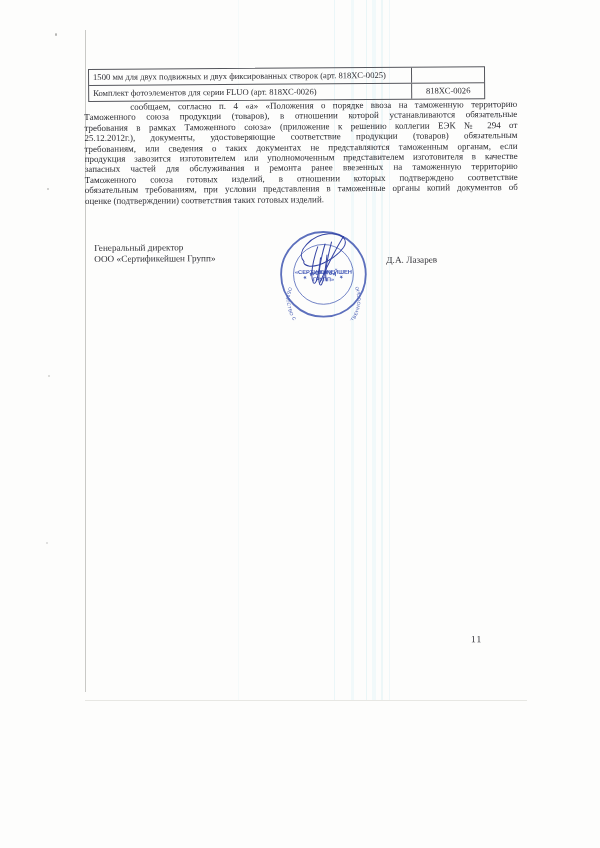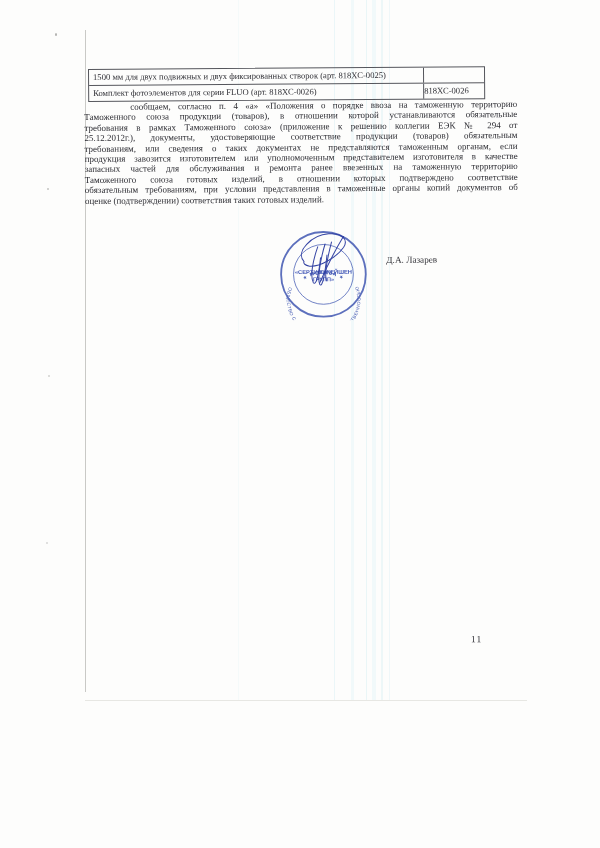--- a/index.html
+++ b/index.html
@@ -45,7 +45,7 @@
   .tbl-row{display:flex;height:15px;line-height:15px;}
   .tbl-row + .tbl-row{border-top:1px solid var(--ink-border);}
   .cell-desc{flex:1;border-right:1px solid var(--ink-border);padding:0 4px;white-space:nowrap;overflow:hidden;}
-  .cell-code{width:60px;}
+  .cell-code{width:72px;text-align:center;}
   
   .para{position:absolute;left:84px;top:102px;width:433px;font-size:9px;}
   .para-line{line-height:10.4px;text-align:justify;text-align-last:justify;white-space:normal;}

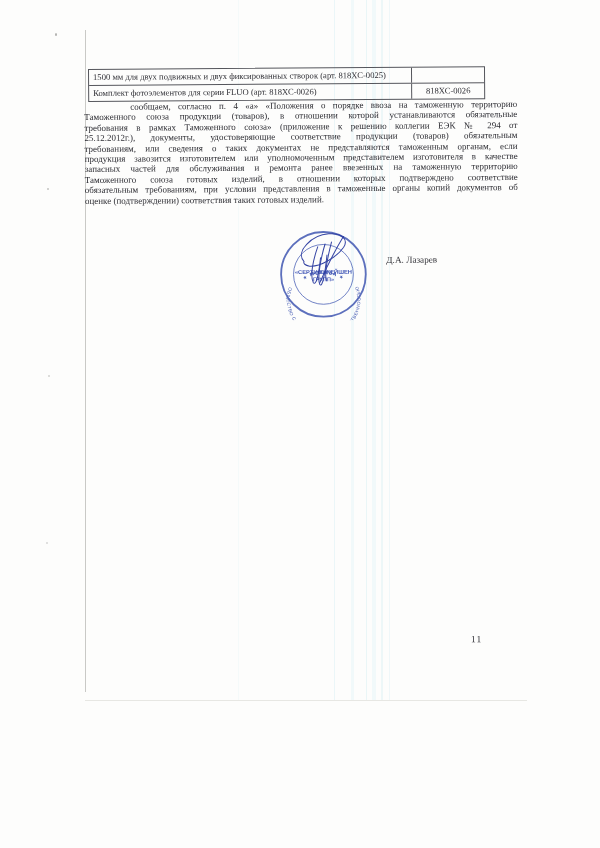--- a/index.html
+++ b/index.html
@@ -109,6 +109,10 @@
     <div class="para-line last">оценке (подтверждении) соответствия таких готовых изделий.</div>
   </div>
 
+  <div class="sig-title">
+    <div>Генеральный директор</div>
+    <div>ООО «Сертификейшен Групп»</div>
+  </div>
 
   <svg class="stamp" viewBox="0 0 100 100">
     <circle class="ring" cx="50" cy="50" r="46" stroke-width="2" opacity="0.9"></circle>

